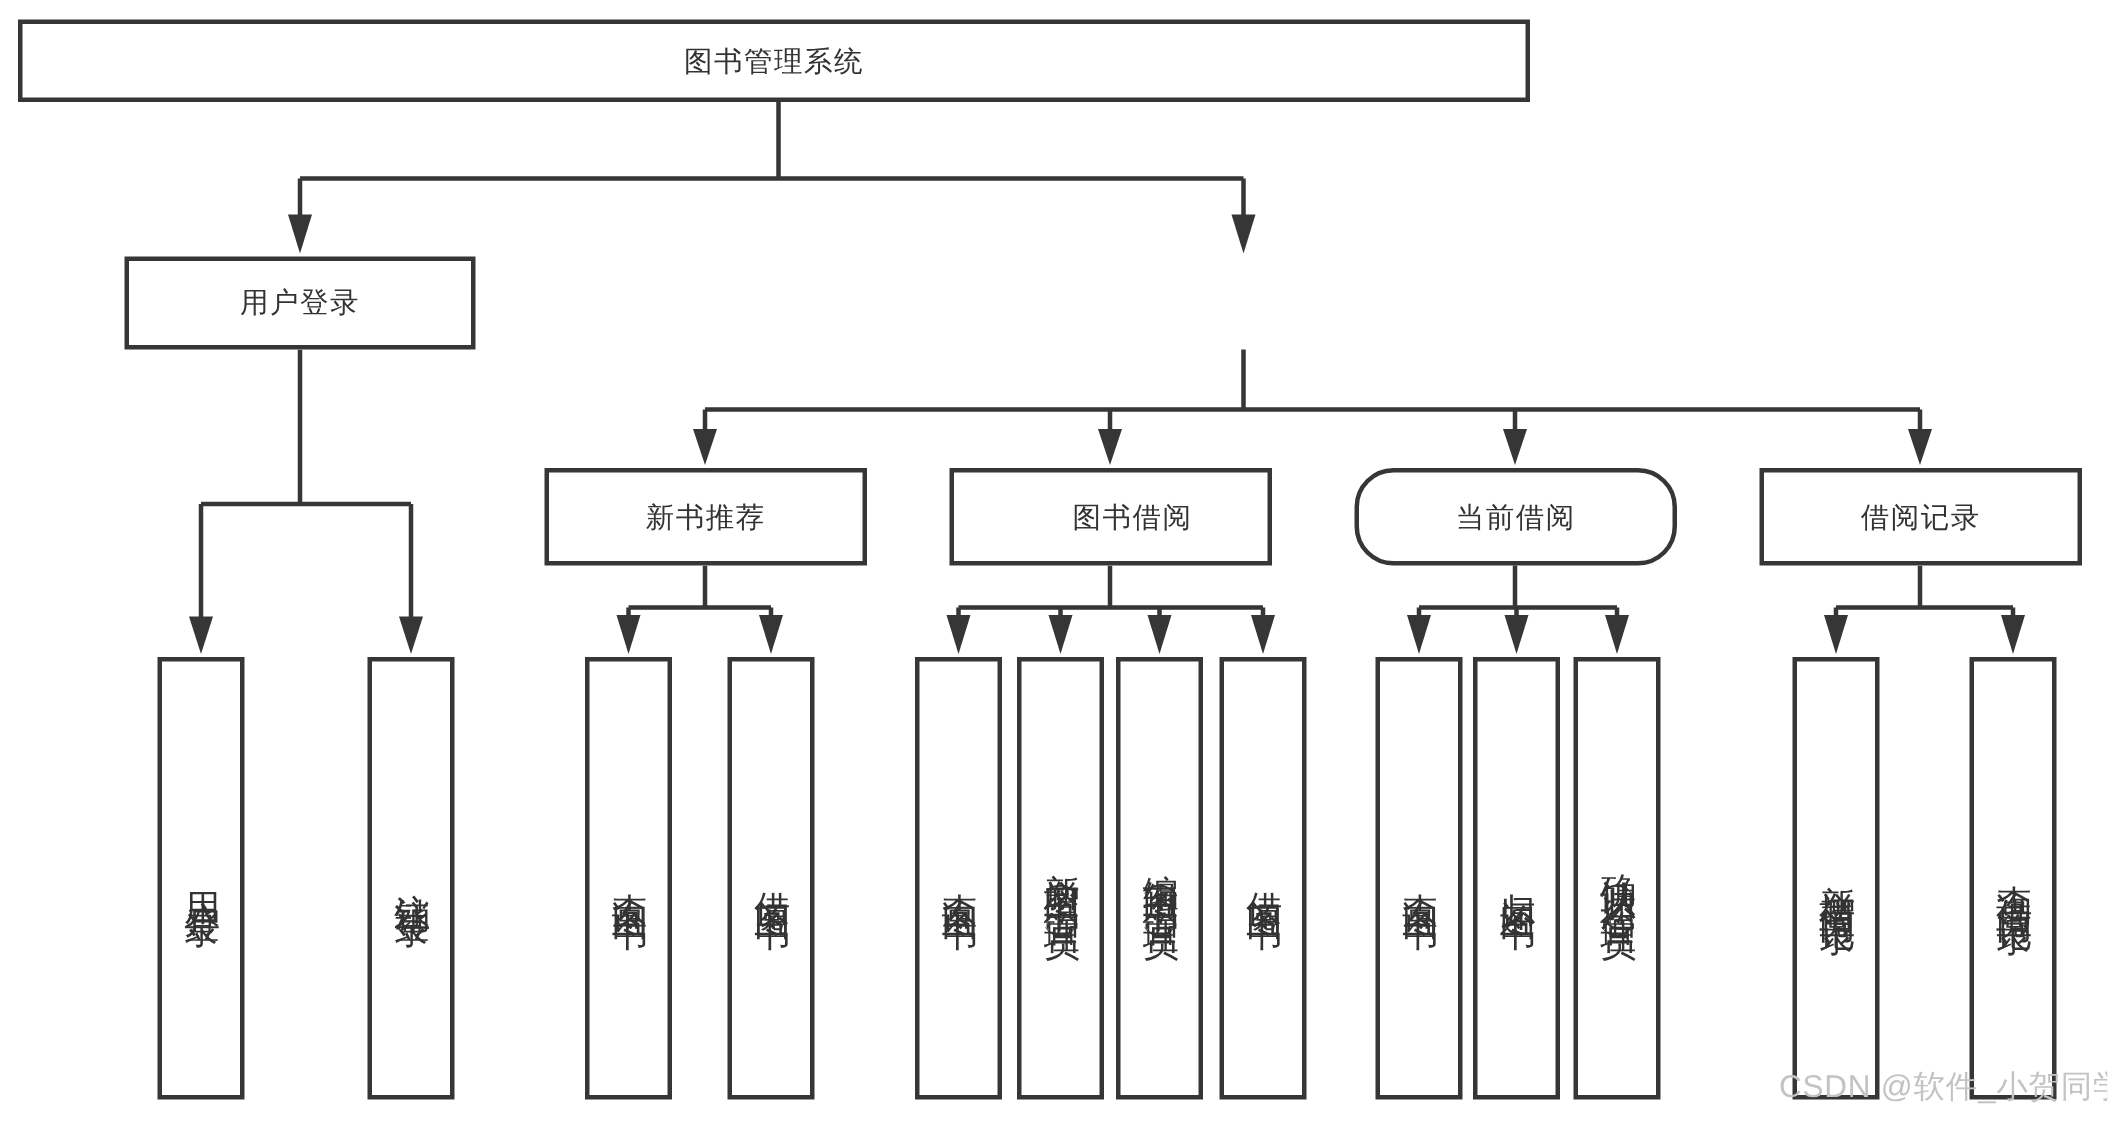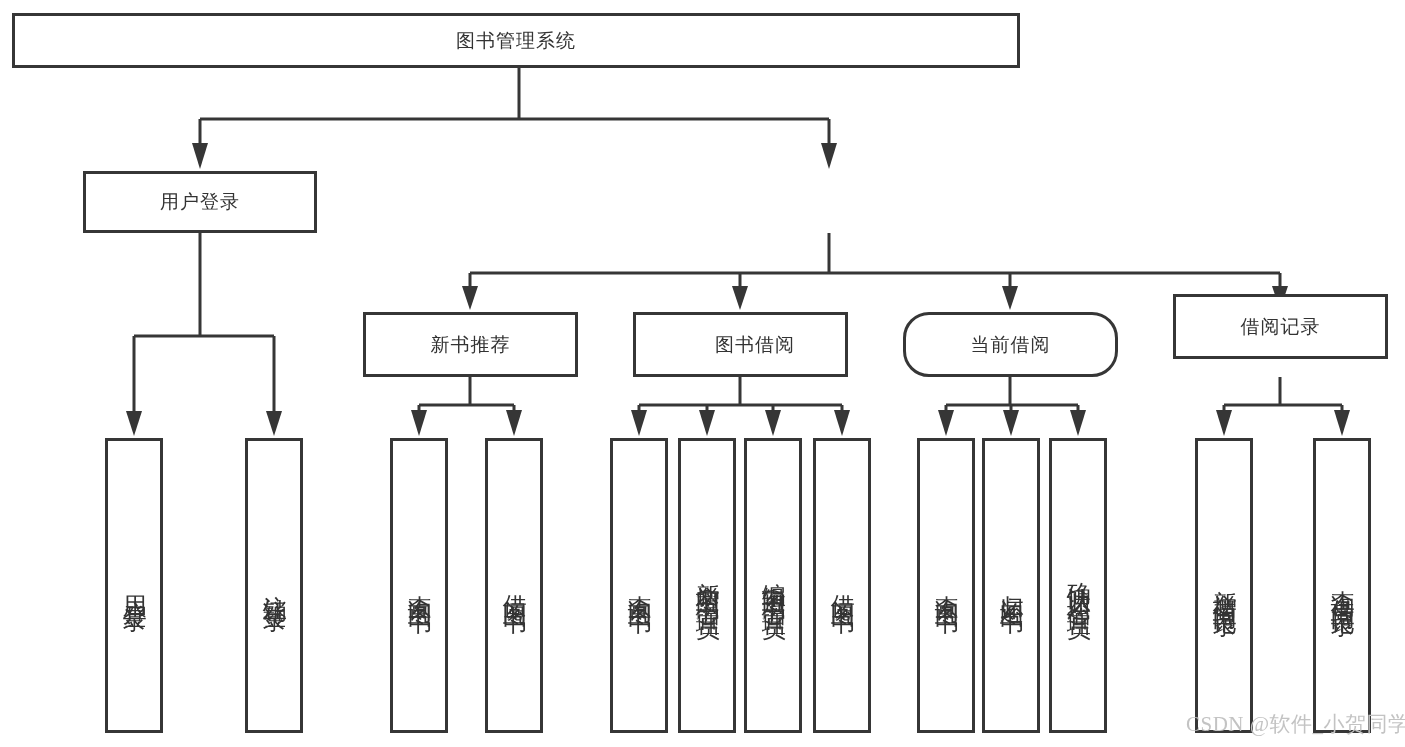--- a/index.html
+++ b/index.html
@@ -15,7 +15,6 @@
     width:1405px;height:747px;
     background:var(--bg);
     overflow:hidden;
-    font-family:Liberation Serif, serif;
   }
   #wires{position:absolute;left:0;top:0;width:1405px;height:747px;}
   #wires path{stroke:var(--line);stroke-width:3;fill:none;}

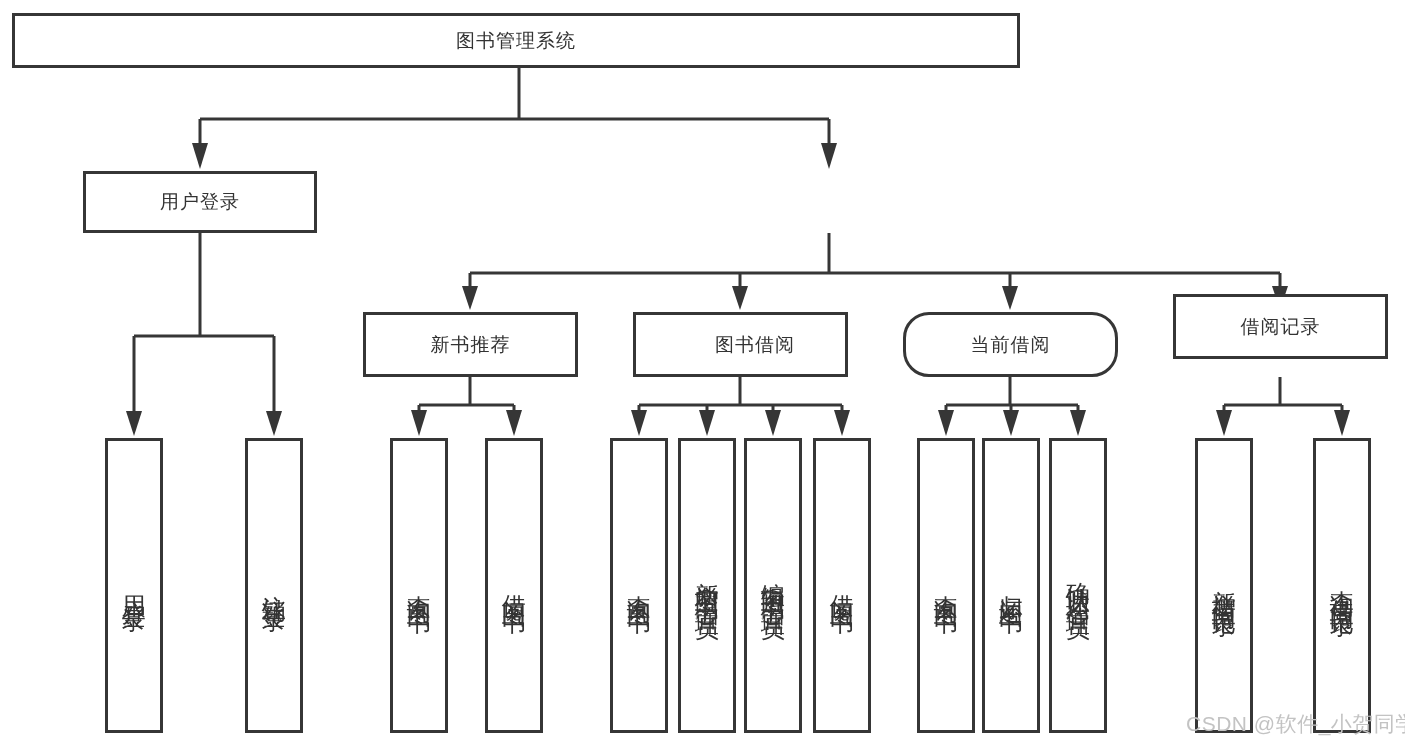--- a/index.html
+++ b/index.html
@@ -93,7 +93,7 @@
   <div class="hbox" style="left:363px;top:312px;width:215px;height:65px;">新书推荐</div>
   <div class="hbox" style="left:633px;top:312px;width:215px;height:65px;padding-left:29px;">图书借阅</div>
   <div class="hbox" style="left:903px;top:312px;width:215px;height:65px;border-radius:26px;">当前借阅</div>
-  <div class="hbox" style="left:1173px;top:294px;width:215px;height:65px;">借阅记录</div>
+  <div class="hbox" style="left:1173px;top:312px;width:215px;height:65px;">借阅记录</div>
 
   <div class="vbox" style="left:105px;">用户登录</div>
   <div class="vbox" style="left:245px;">注销登录</div>

